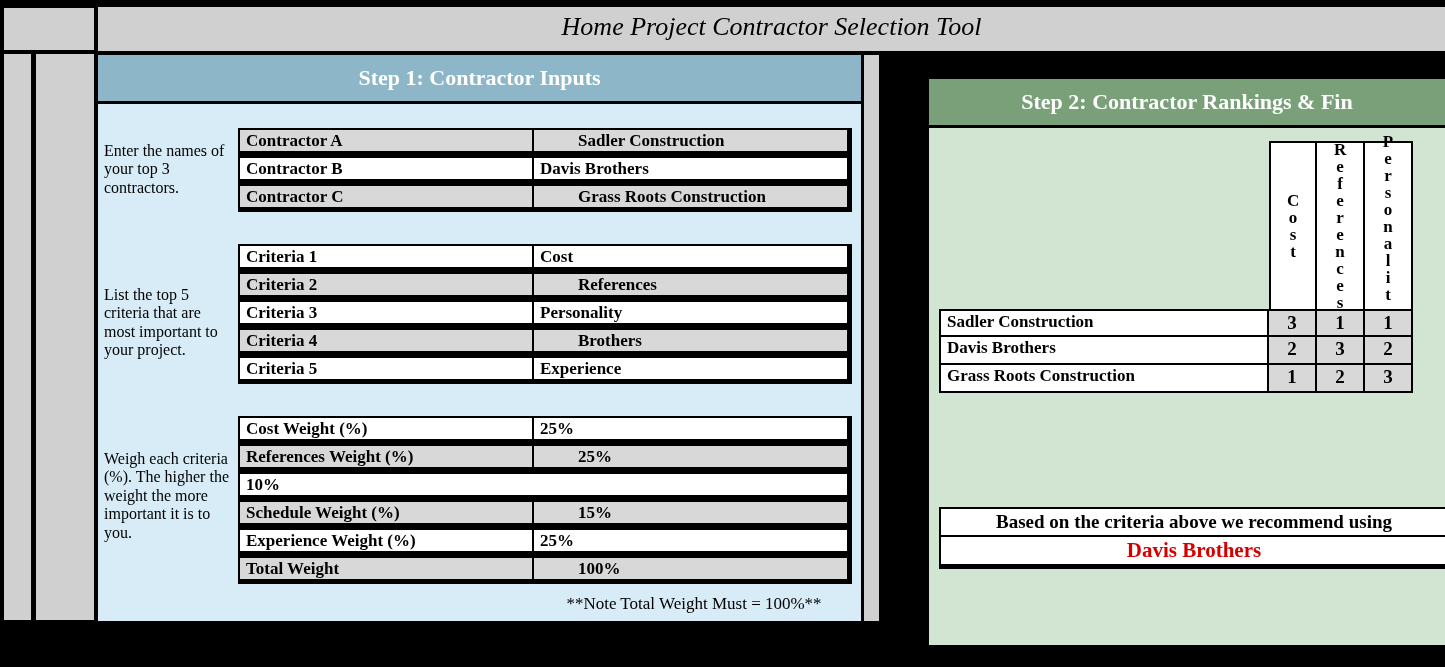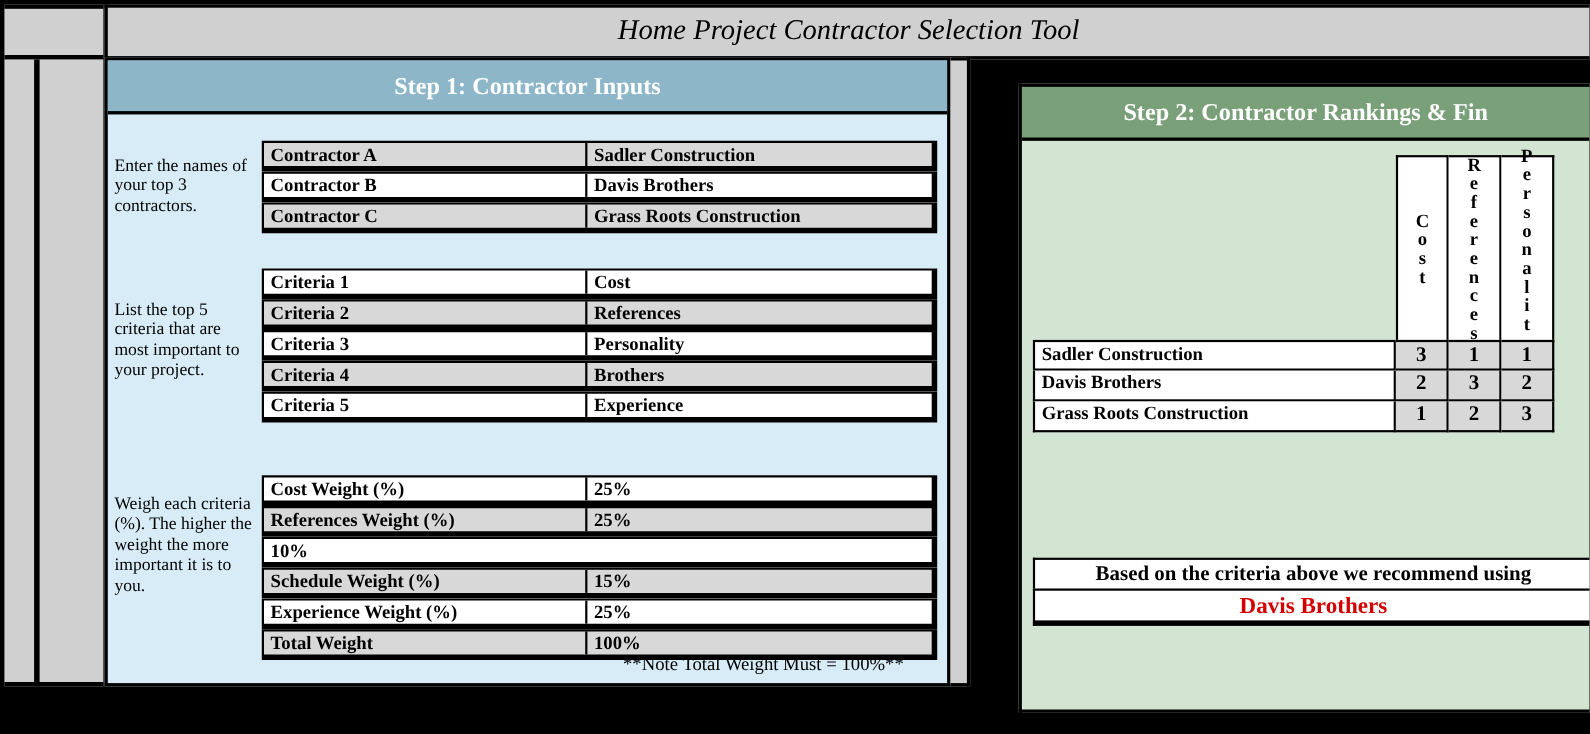--- a/index.html
+++ b/index.html
@@ -103,7 +103,7 @@
     background: #fff;
     box-sizing: border-box;
   }
-  .input-row.alt { background: #d8d8d8; }
+  .input-row.alt { background: #d8d8d8; gap: 38px; }
   .input-row .lab {
     width: 294px;
     border-right: 2px solid #000;

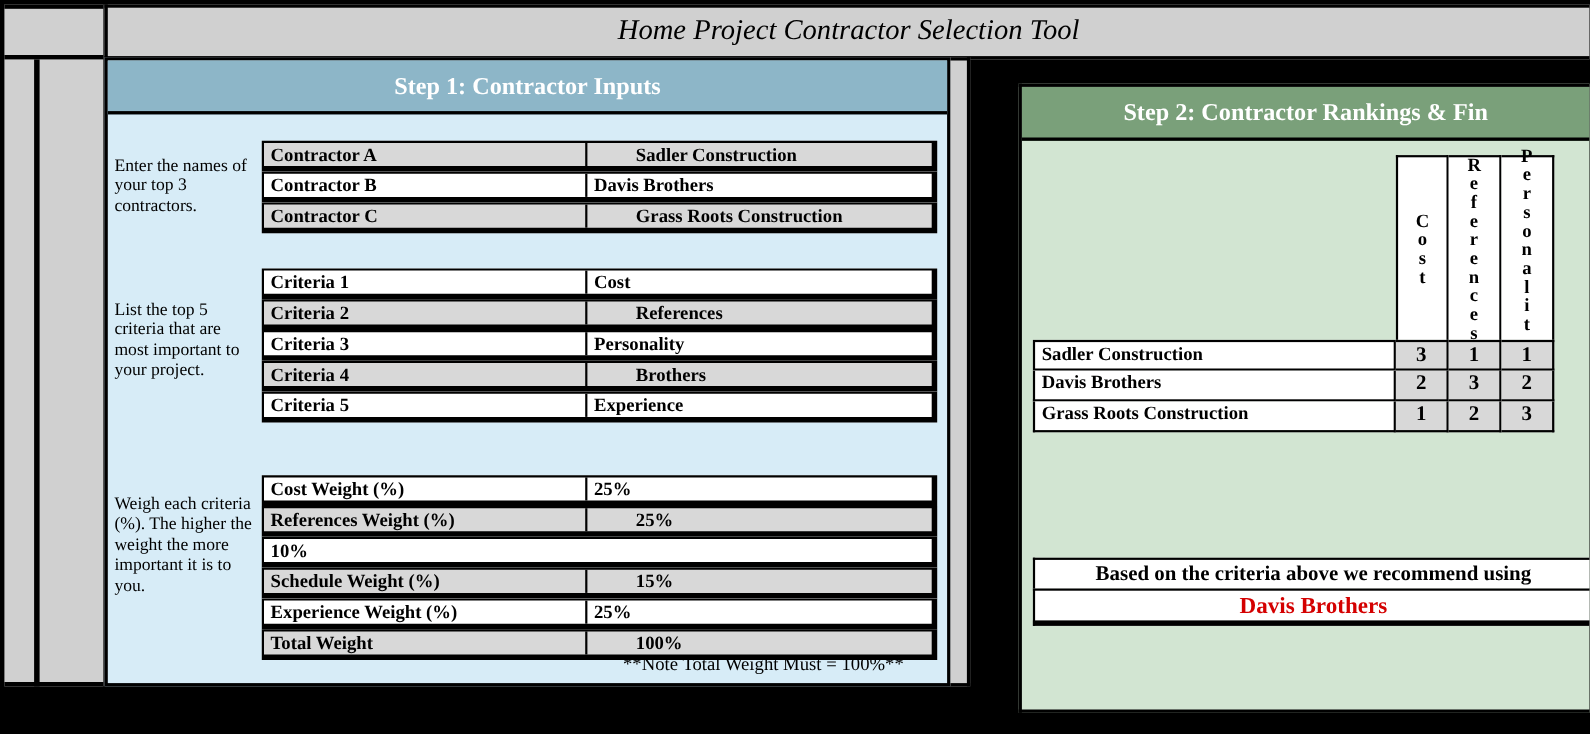--- a/index.html
+++ b/index.html
@@ -298,7 +298,7 @@
         </div>
       </div>
 
-      <div class="instr" style="top:167px">List the top 5 criteria that are most important to your project.</div>
+      <div class="instr" style="top:180px">List the top 5 criteria that are most important to your project.</div>
       <div class="input-block" style="top:140px">
         <div class="input-row">
           <div class="lab">Criteria 1</div>

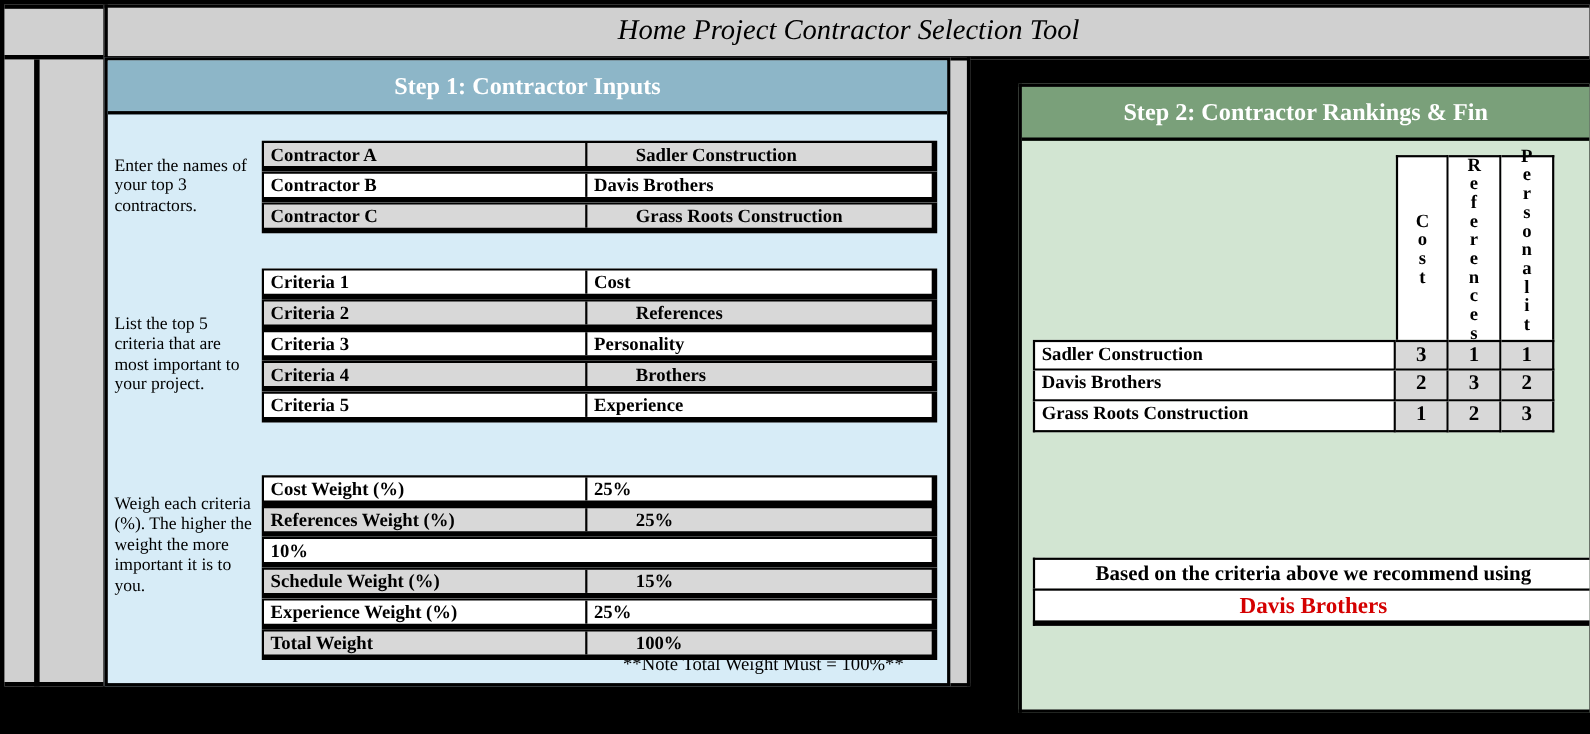--- a/index.html
+++ b/index.html
@@ -323,7 +323,7 @@
       </div>
 
       <div class="instr" style="top:344px">Weigh each criteria (%).  The higher the weight the more important it is to you.</div>
-      <div class="input-block" style="top:328px">
+      <div class="input-block" style="top:312px">
         <div class="input-row">
           <div class="lab">Cost Weight (%)</div>
           <div class="val">25%</div>

